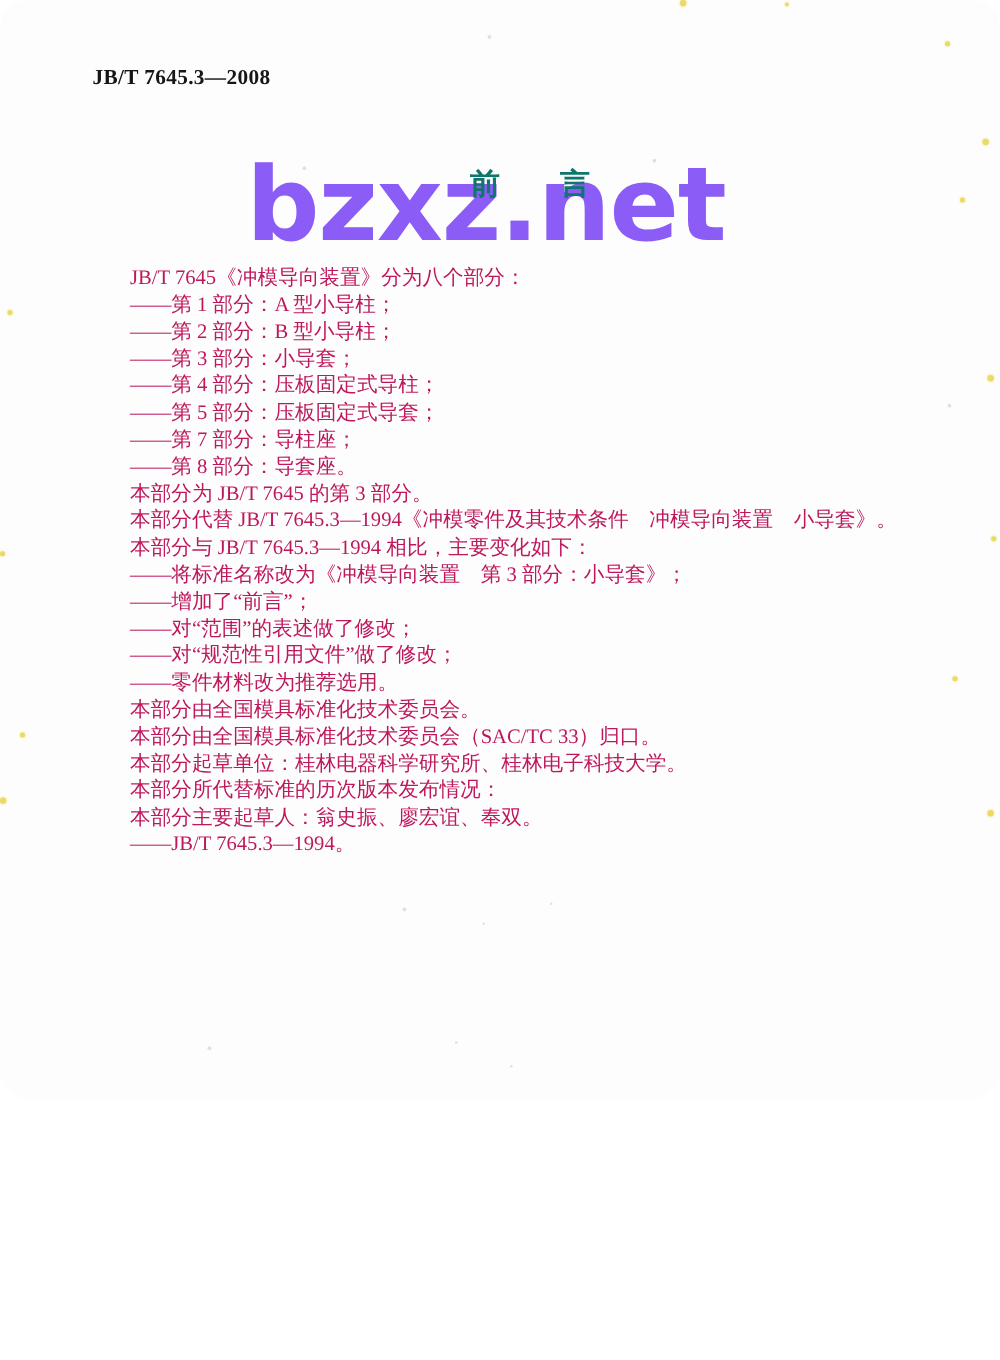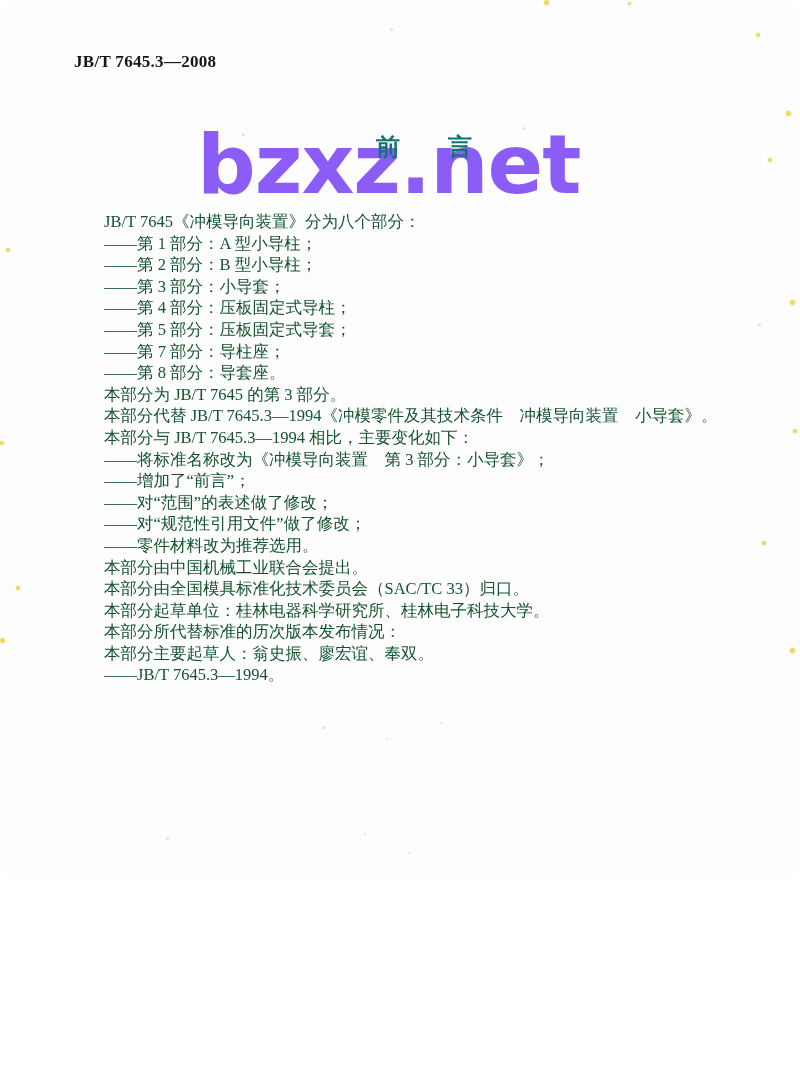--- a/index.html
+++ b/index.html
@@ -58,7 +58,7 @@
     font-size: 16.5px;
     line-height: 21.6px;
     white-space: nowrap;
-    color: #14532d;
+    color: #be185d;
     z-index: 2;
   }
   .body-text .line { height: 21.6px; }

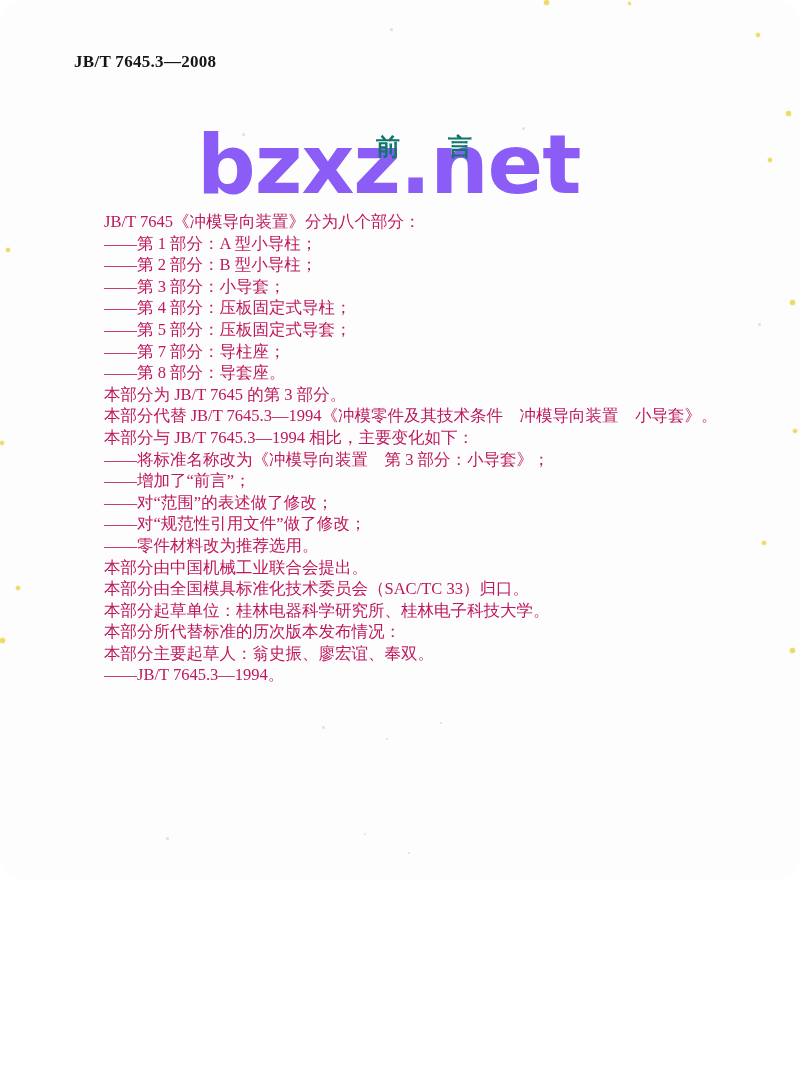--- a/index.html
+++ b/index.html
@@ -108,7 +108,7 @@
       <div class="line">——对“范围”的表述做了修改；</div>
       <div class="line">——对“规范性引用文件”做了修改；</div>
       <div class="line">——零件材料改为推荐选用。</div>
-      <div class="line">本部分由中国机械工业联合会提出。</div>
+      <div class="line">本部分由全国模具标准化技术委员会。</div>
       <div class="line">本部分由全国模具标准化技术委员会（SAC/TC 33）归口。</div>
       <div class="line">本部分起草单位：桂林电器科学研究所、桂林电子科技大学。</div>
       <div class="line">本部分所代替标准的历次版本发布情况：</div>

